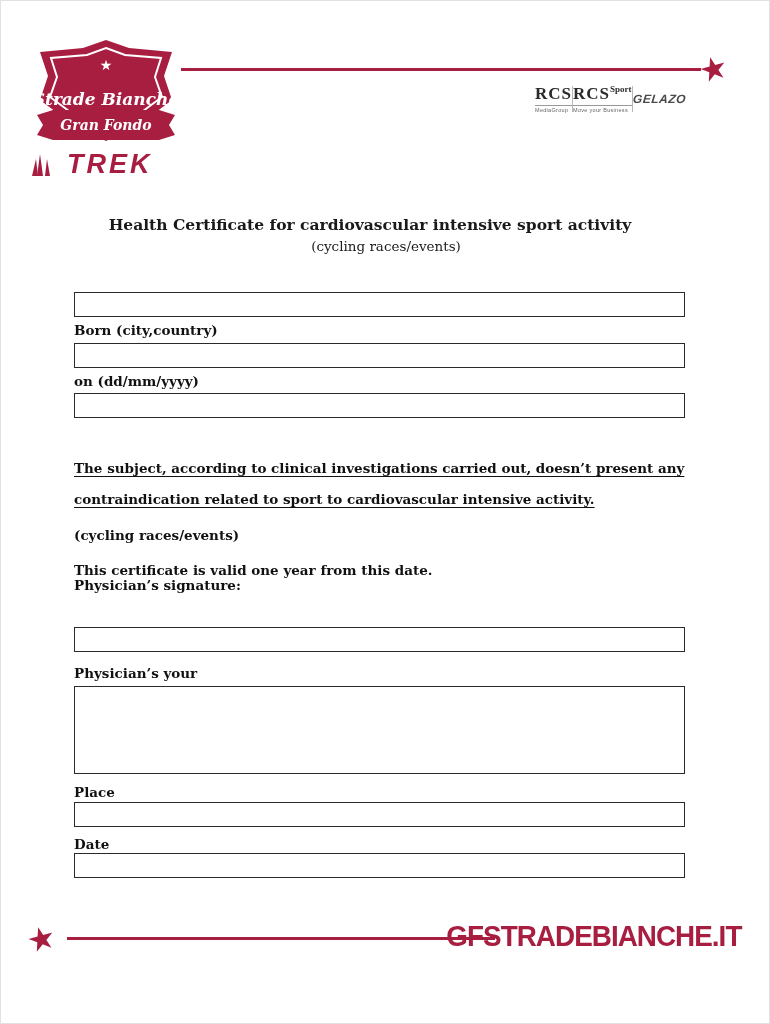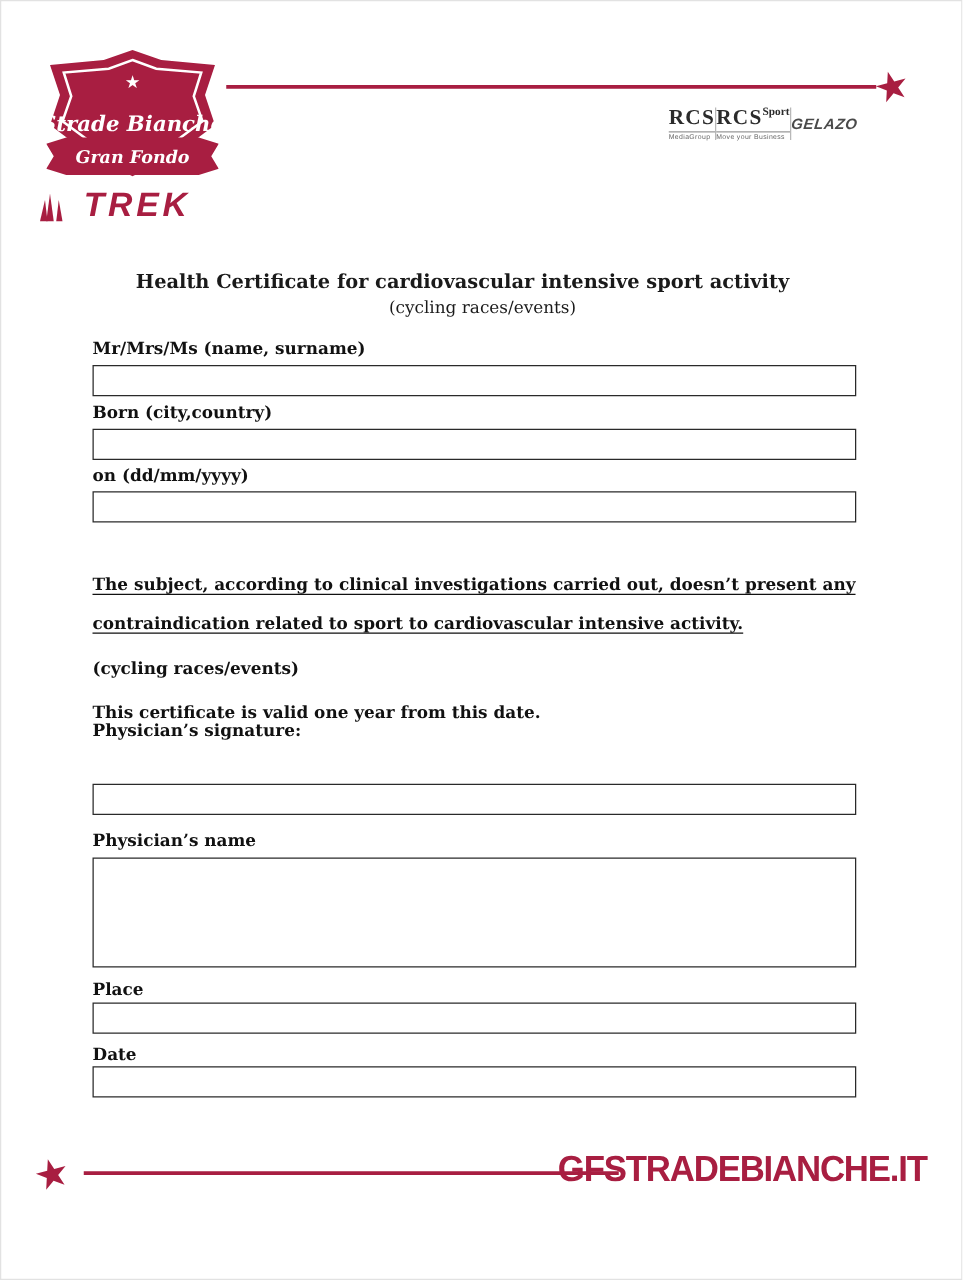--- a/index.html
+++ b/index.html
@@ -14,7 +14,7 @@
   
   .badge-wrap { left:30px; top:36px; width:150px; height:106px; }
   .ribbon-wrap { left:36px; top:108px; width:138px; height:32px; }
-  .trek-wrap { left:30px; top:150px; display:flex; align-items:flex-end; gap:6px; }
+  .trek-wrap { left:30px; top:150px; display:flex; align-items:flex-start; gap:6px; }
   .trek-text {
     font-family:"Liberation Sans", sans-serif; font-weight:bold; font-style:italic;
     font-size:27px; letter-spacing:3px; color:#A81E41; line-height:1;

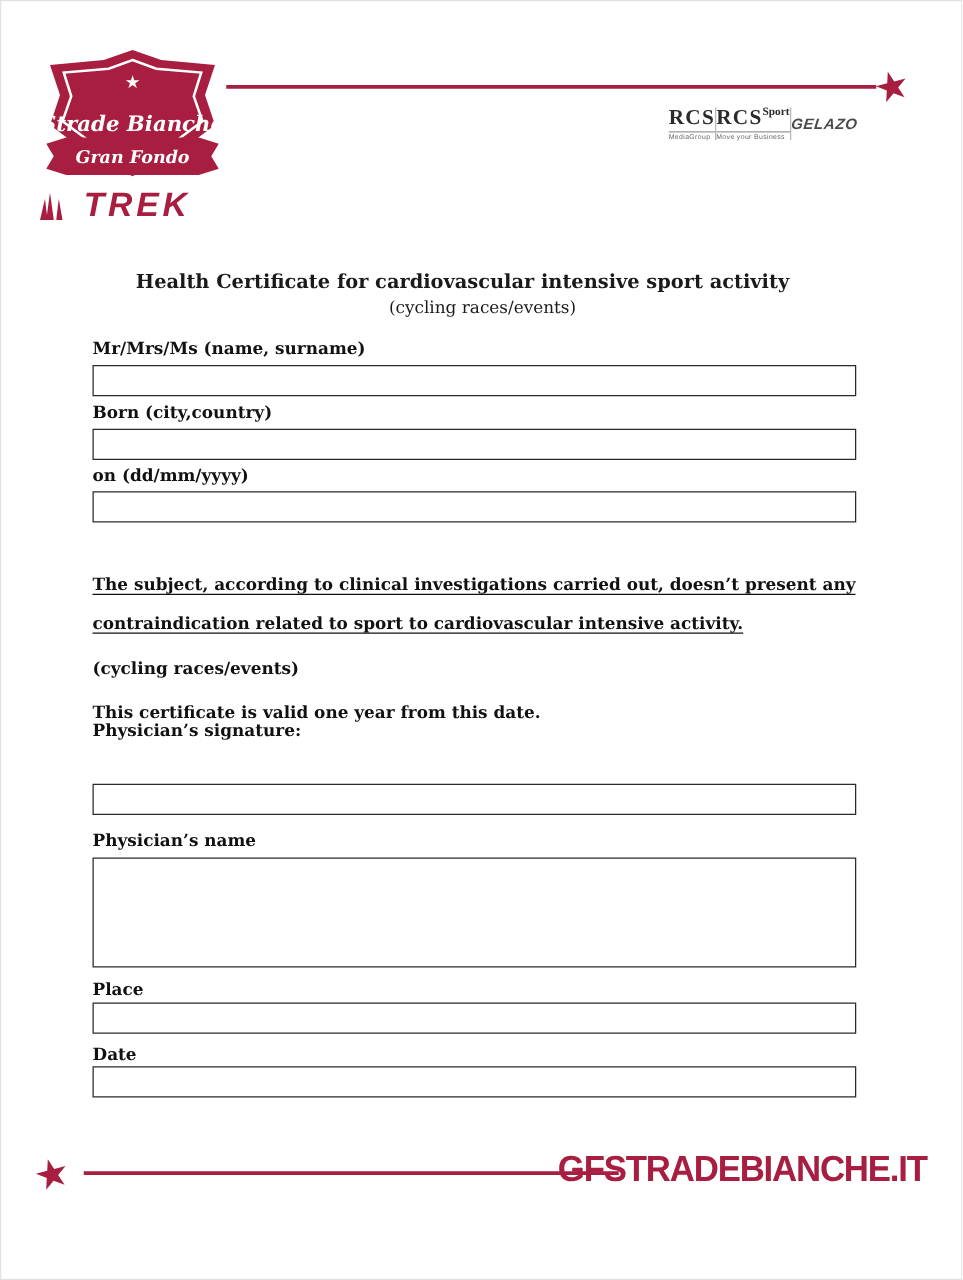--- a/index.html
+++ b/index.html
@@ -123,7 +123,6 @@
   <div class="abs doc-title">Health Certificate for cardiovascular intensive sport activity</div>
   <div class="abs doc-subtitle">(cycling races/events)</div>
 
-  <div class="abs field-label" style="top:270px">Mr/Mrs/Ms (name, surname)</div>
   <div class="field-box" style="top:291px"></div>
 
   <div class="abs field-label" style="top:321px">Born (city,country)</div>

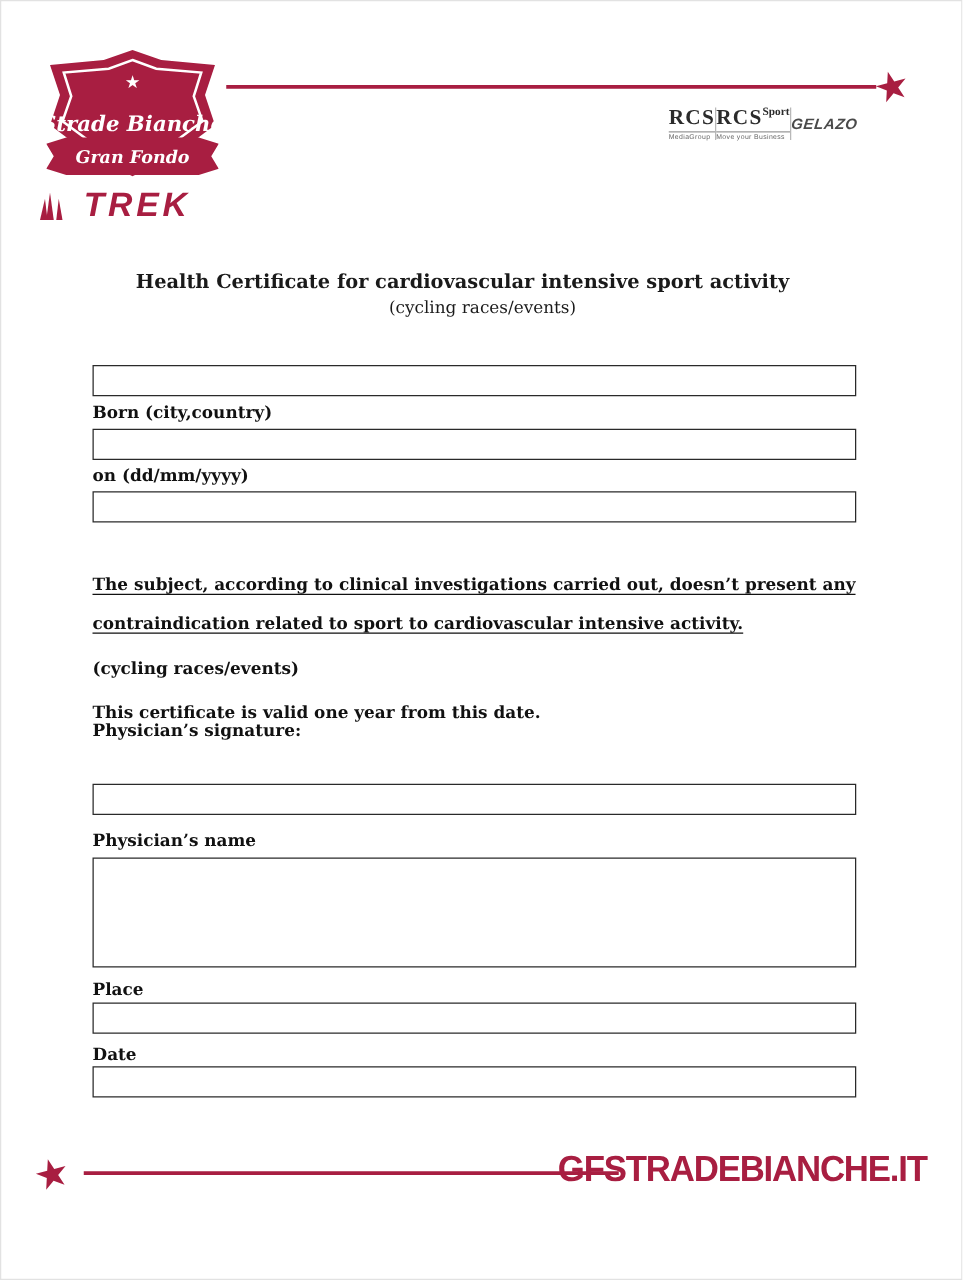--- a/index.html
+++ b/index.html
@@ -139,7 +139,7 @@
   <div class="abs field-label" style="top:576px">Physician’s signature:</div>
   <div class="field-box" style="top:626px"></div>
 
-  <div class="abs field-label" style="top:664px">Physician’s name</div>
+  <div class="abs field-label" style="top:664px">Physician’s your</div>
   <div class="field-box stamp-box" style="top:685px"></div>
 
   <div class="abs field-label" style="top:783px">Place</div>

